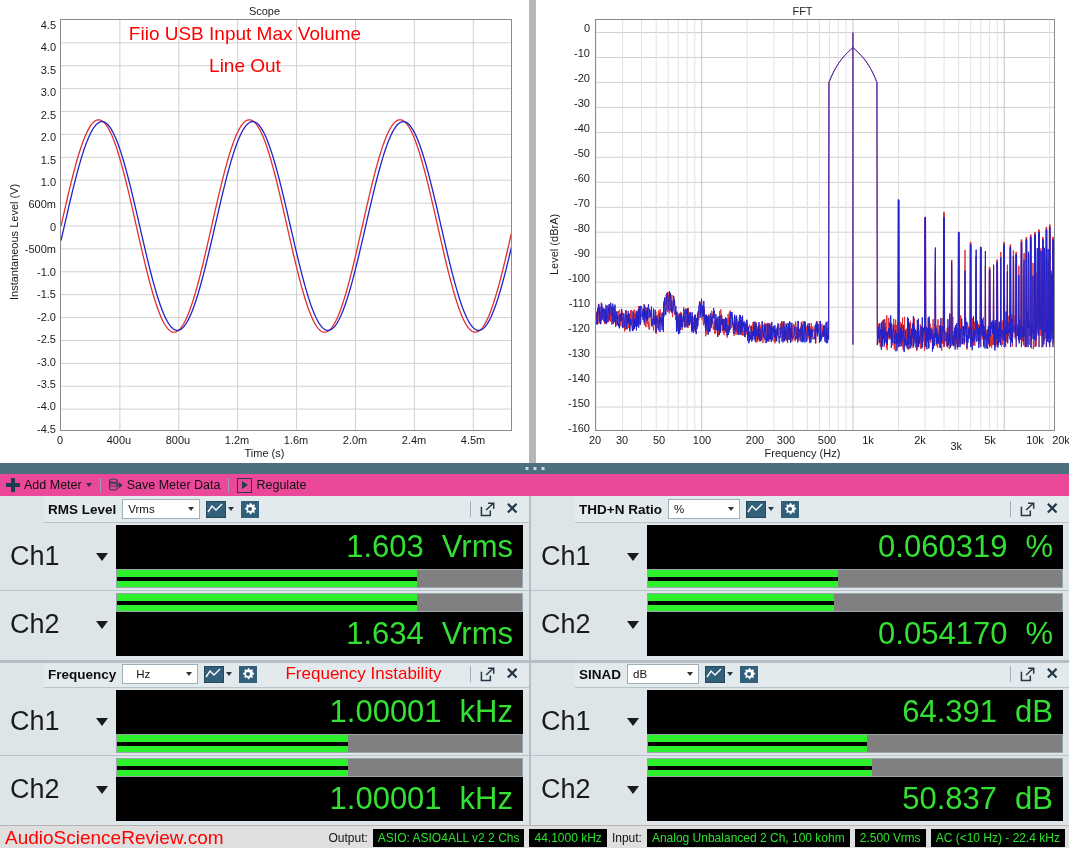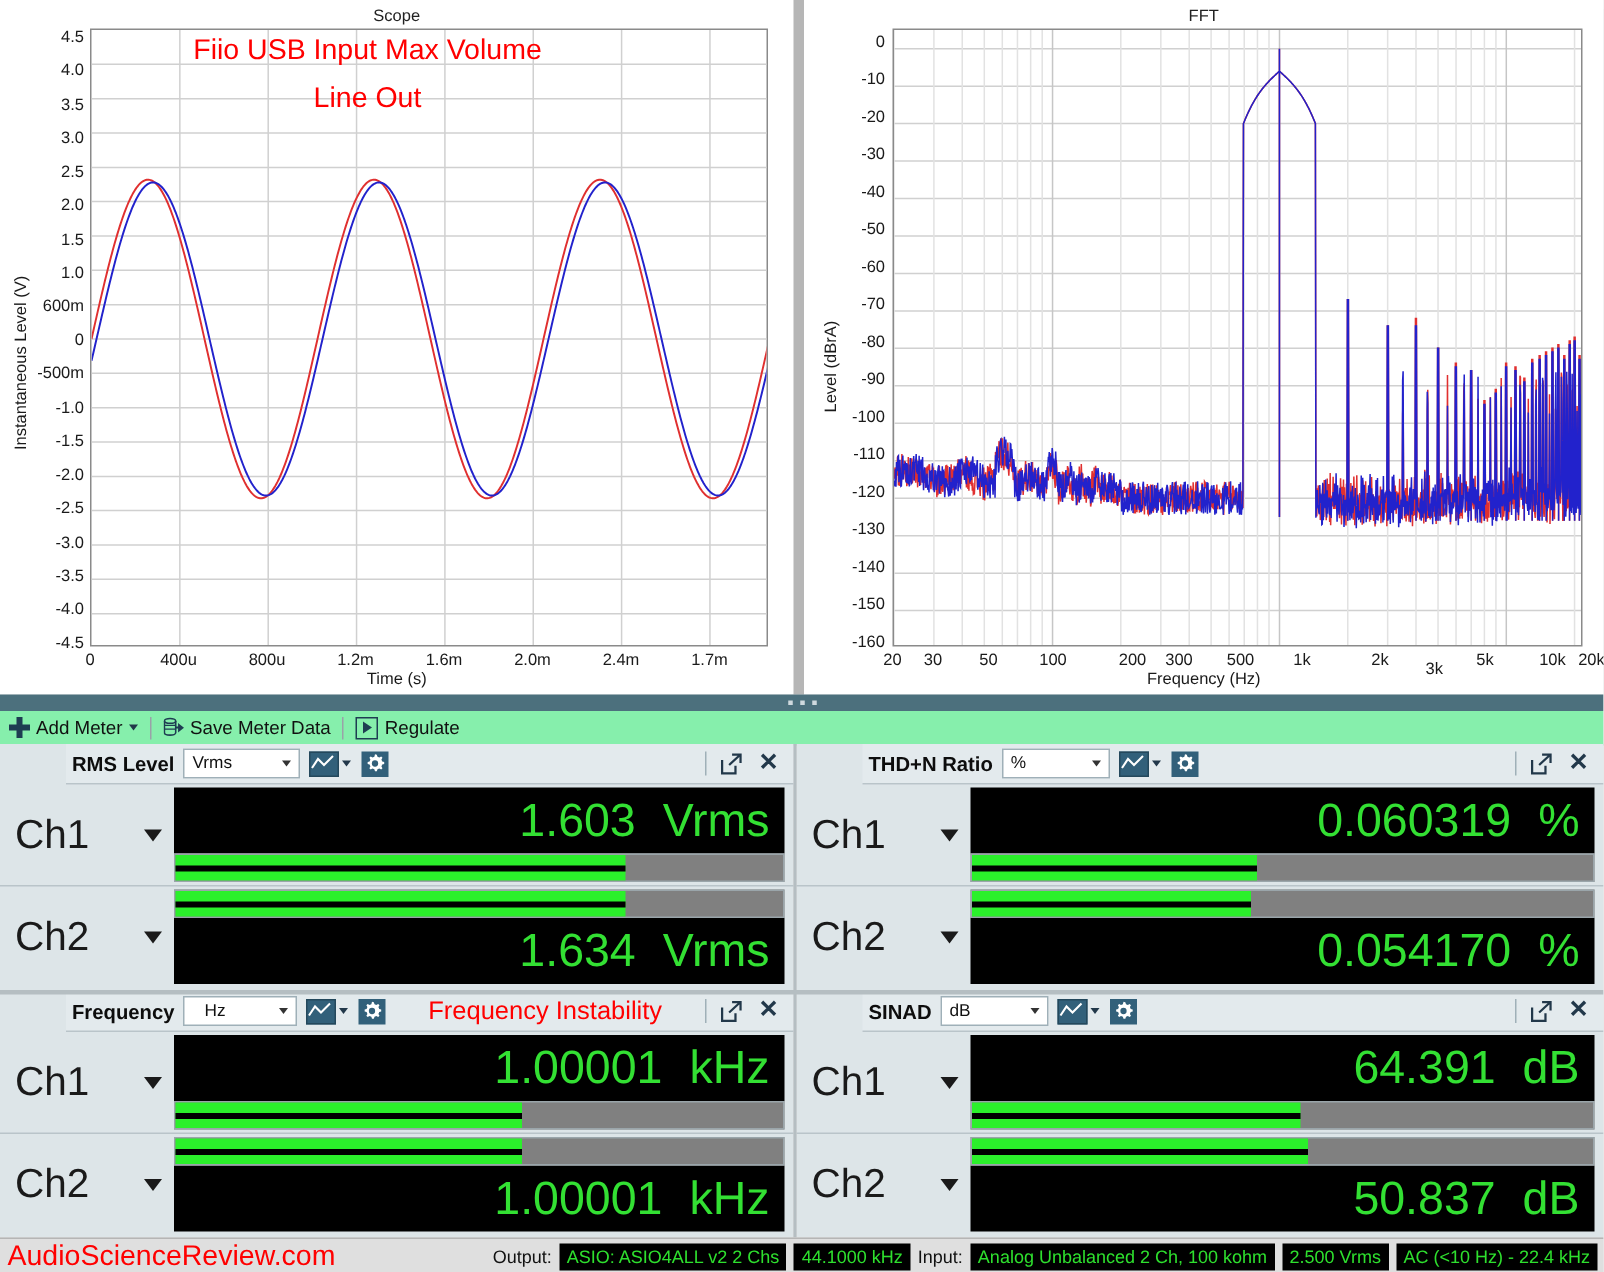--- a/index.html
+++ b/index.html
@@ -182,7 +182,7 @@
       <div class="tickx" style="left:280px;top:434px;width:32px;">1.6m</div>
       <div class="tickx" style="left:339px;top:434px;width:32px;">2.0m</div>
       <div class="tickx" style="left:398px;top:434px;width:32px;">2.4m</div>
-      <div class="tickx" style="left:457px;top:434px;width:32px;">1.7m</div>
+      <div class="tickx" style="left:457px;top:434px;width:32px;">4.5m</div>
       <div class="xlabel" style="left:0;top:447px;width:529px;text-align:center;">Time (s)</div>
     </div>
 

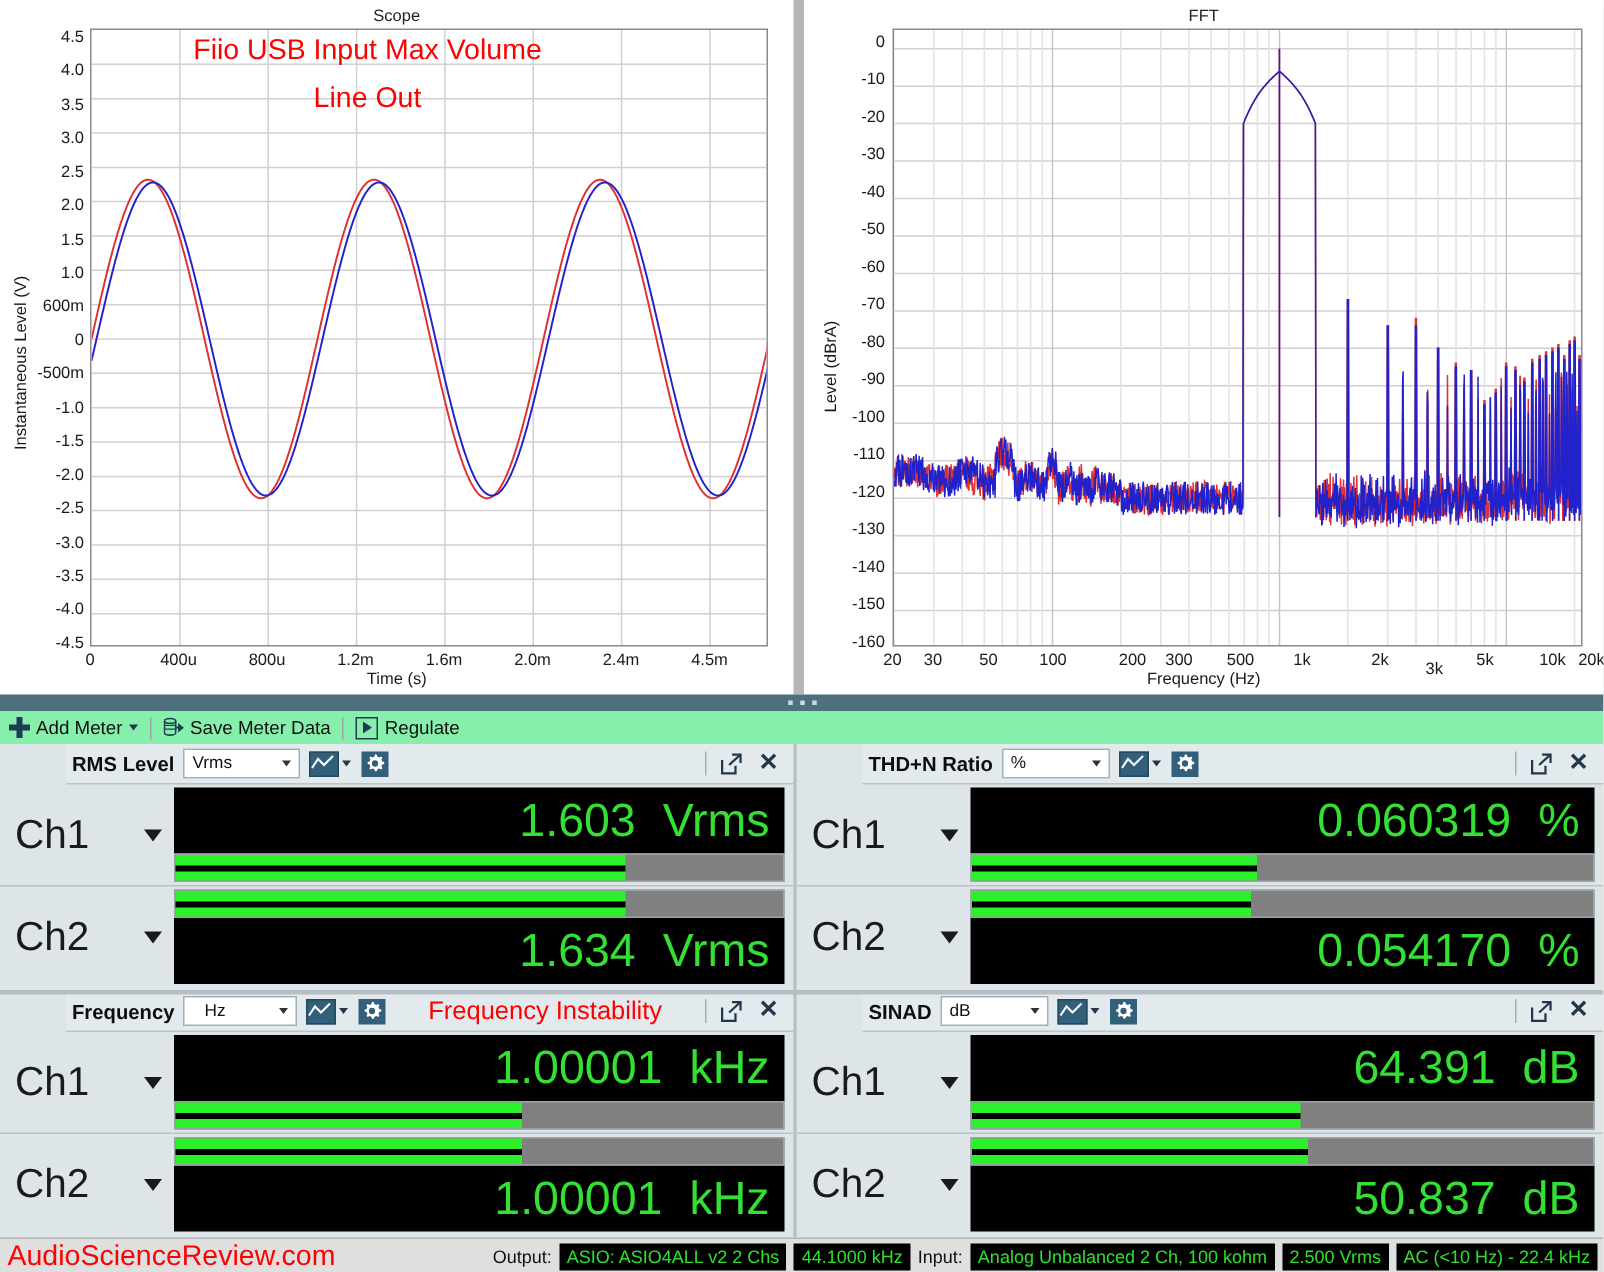--- a/index.html
+++ b/index.html
@@ -36,7 +36,7 @@
   .hsplit .grip i{display:block;width:3px;height:3px;background:#cfd9de;}
 
   
-  .toolbar{position:absolute;left:0;top:474px;width:1069px;height:22px;background:#86efac;border-bottom:1px solid #b9b9b9;
+  .toolbar{position:absolute;left:0;top:474px;width:1069px;height:22px;background:#ec4899;border-bottom:1px solid #b9b9b9;
            display:flex;align-items:center;}
   .tb-item{display:flex;align-items:center;gap:4px;padding:0 6px;height:20px;cursor:default;}
   .tb-item span.lbl{font-size:12.5px;color:#111;}

